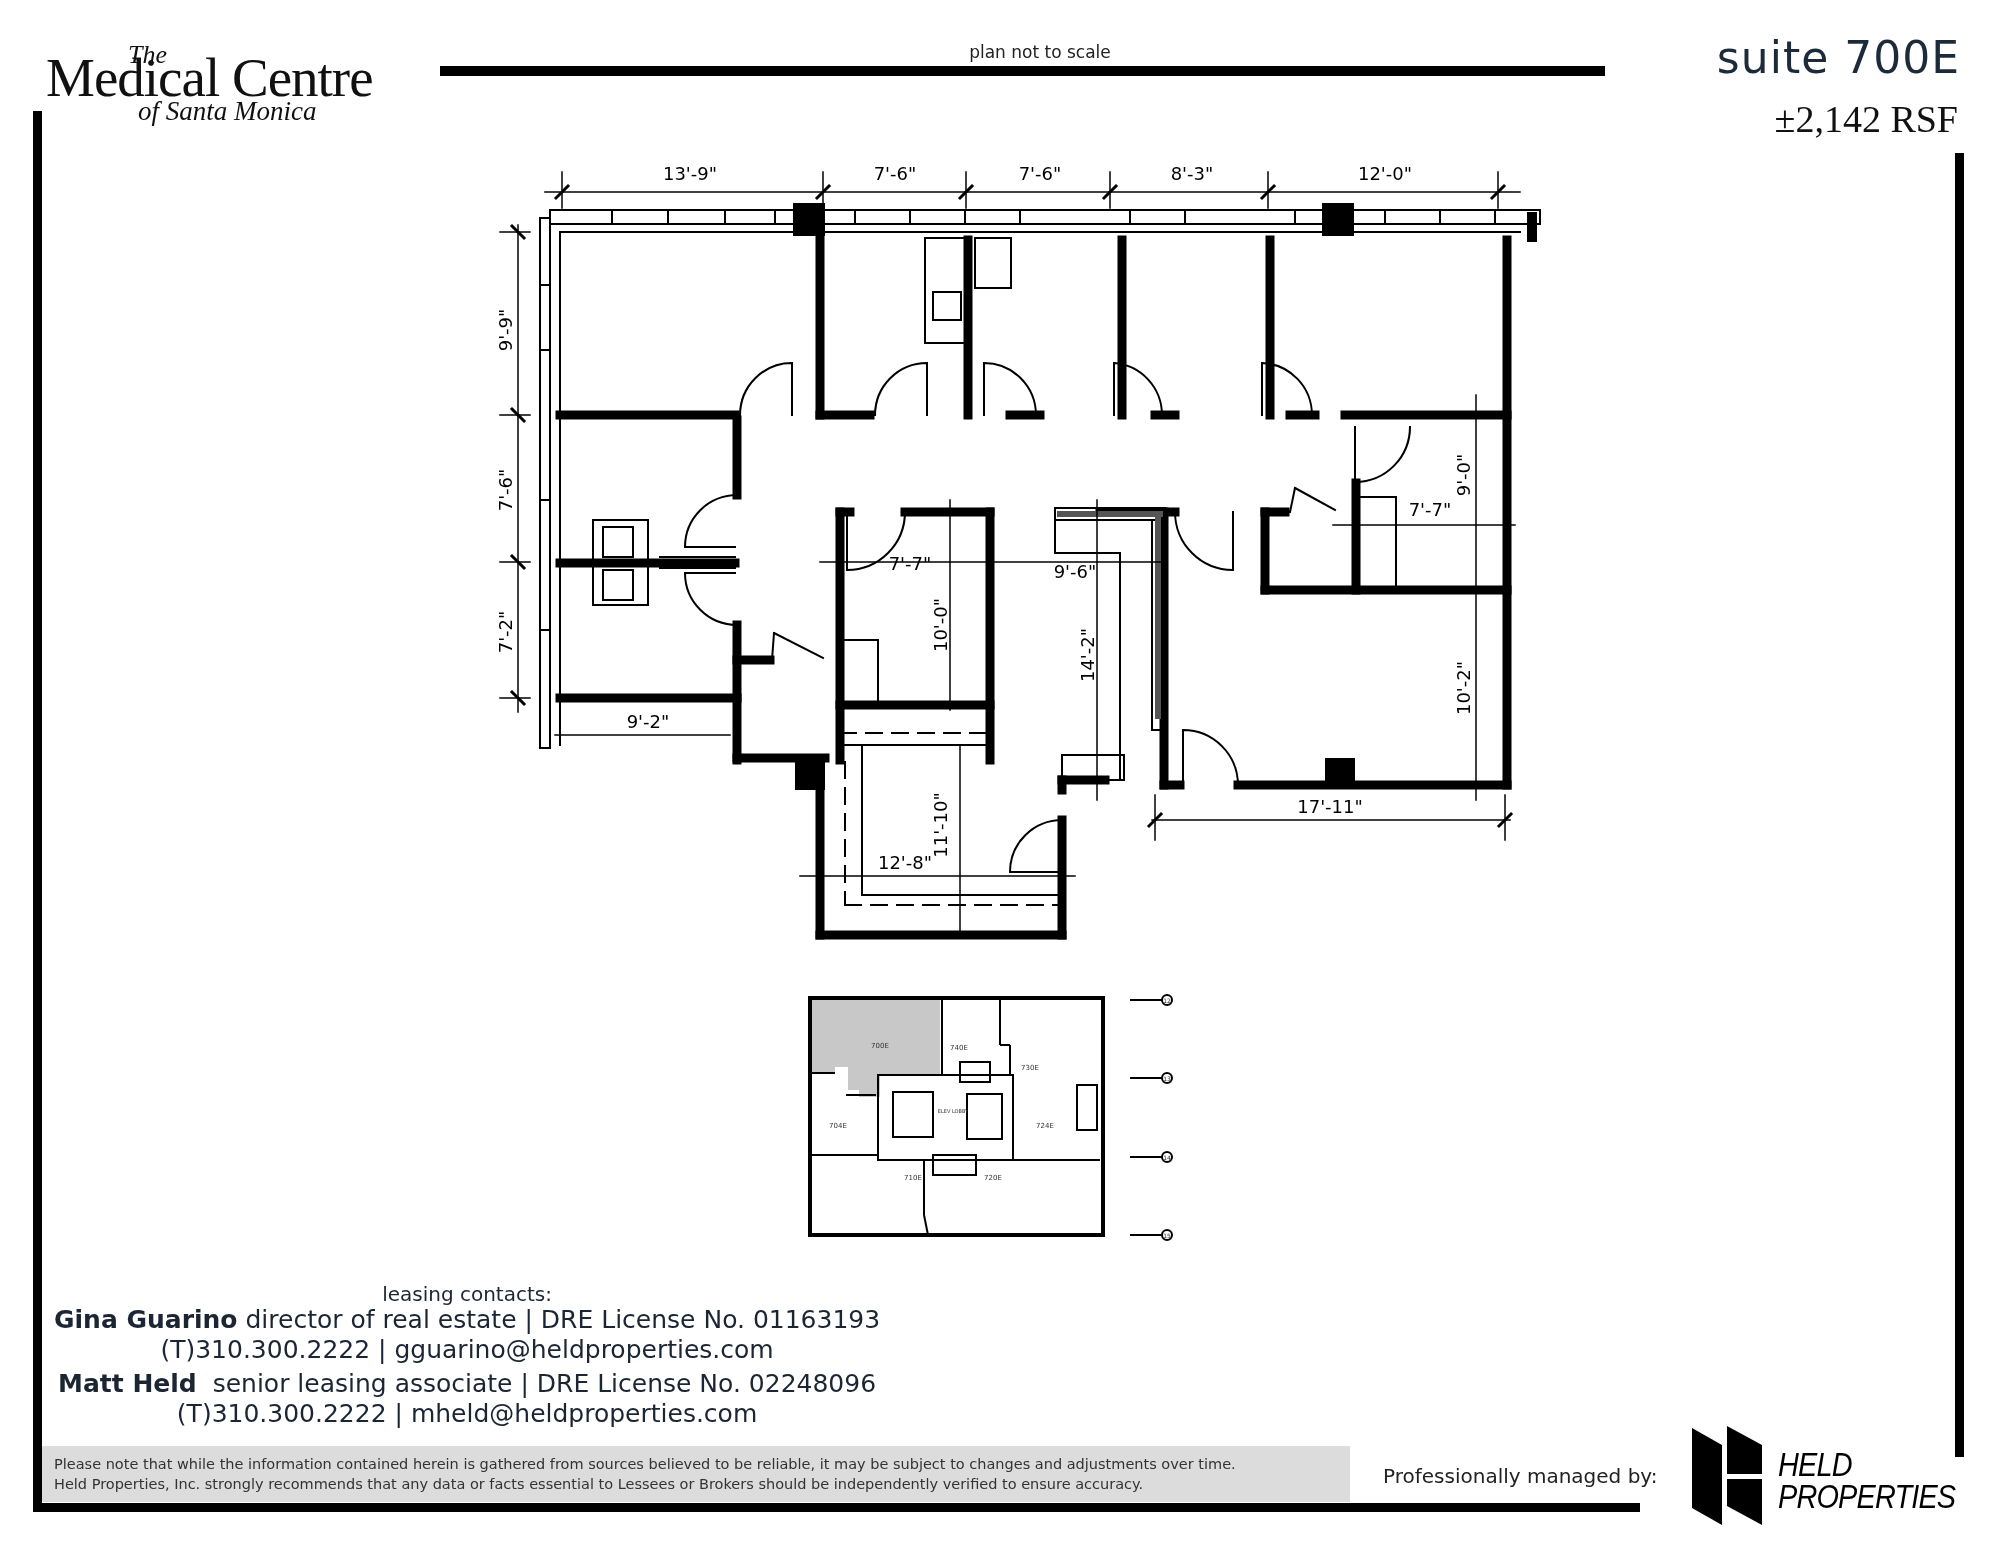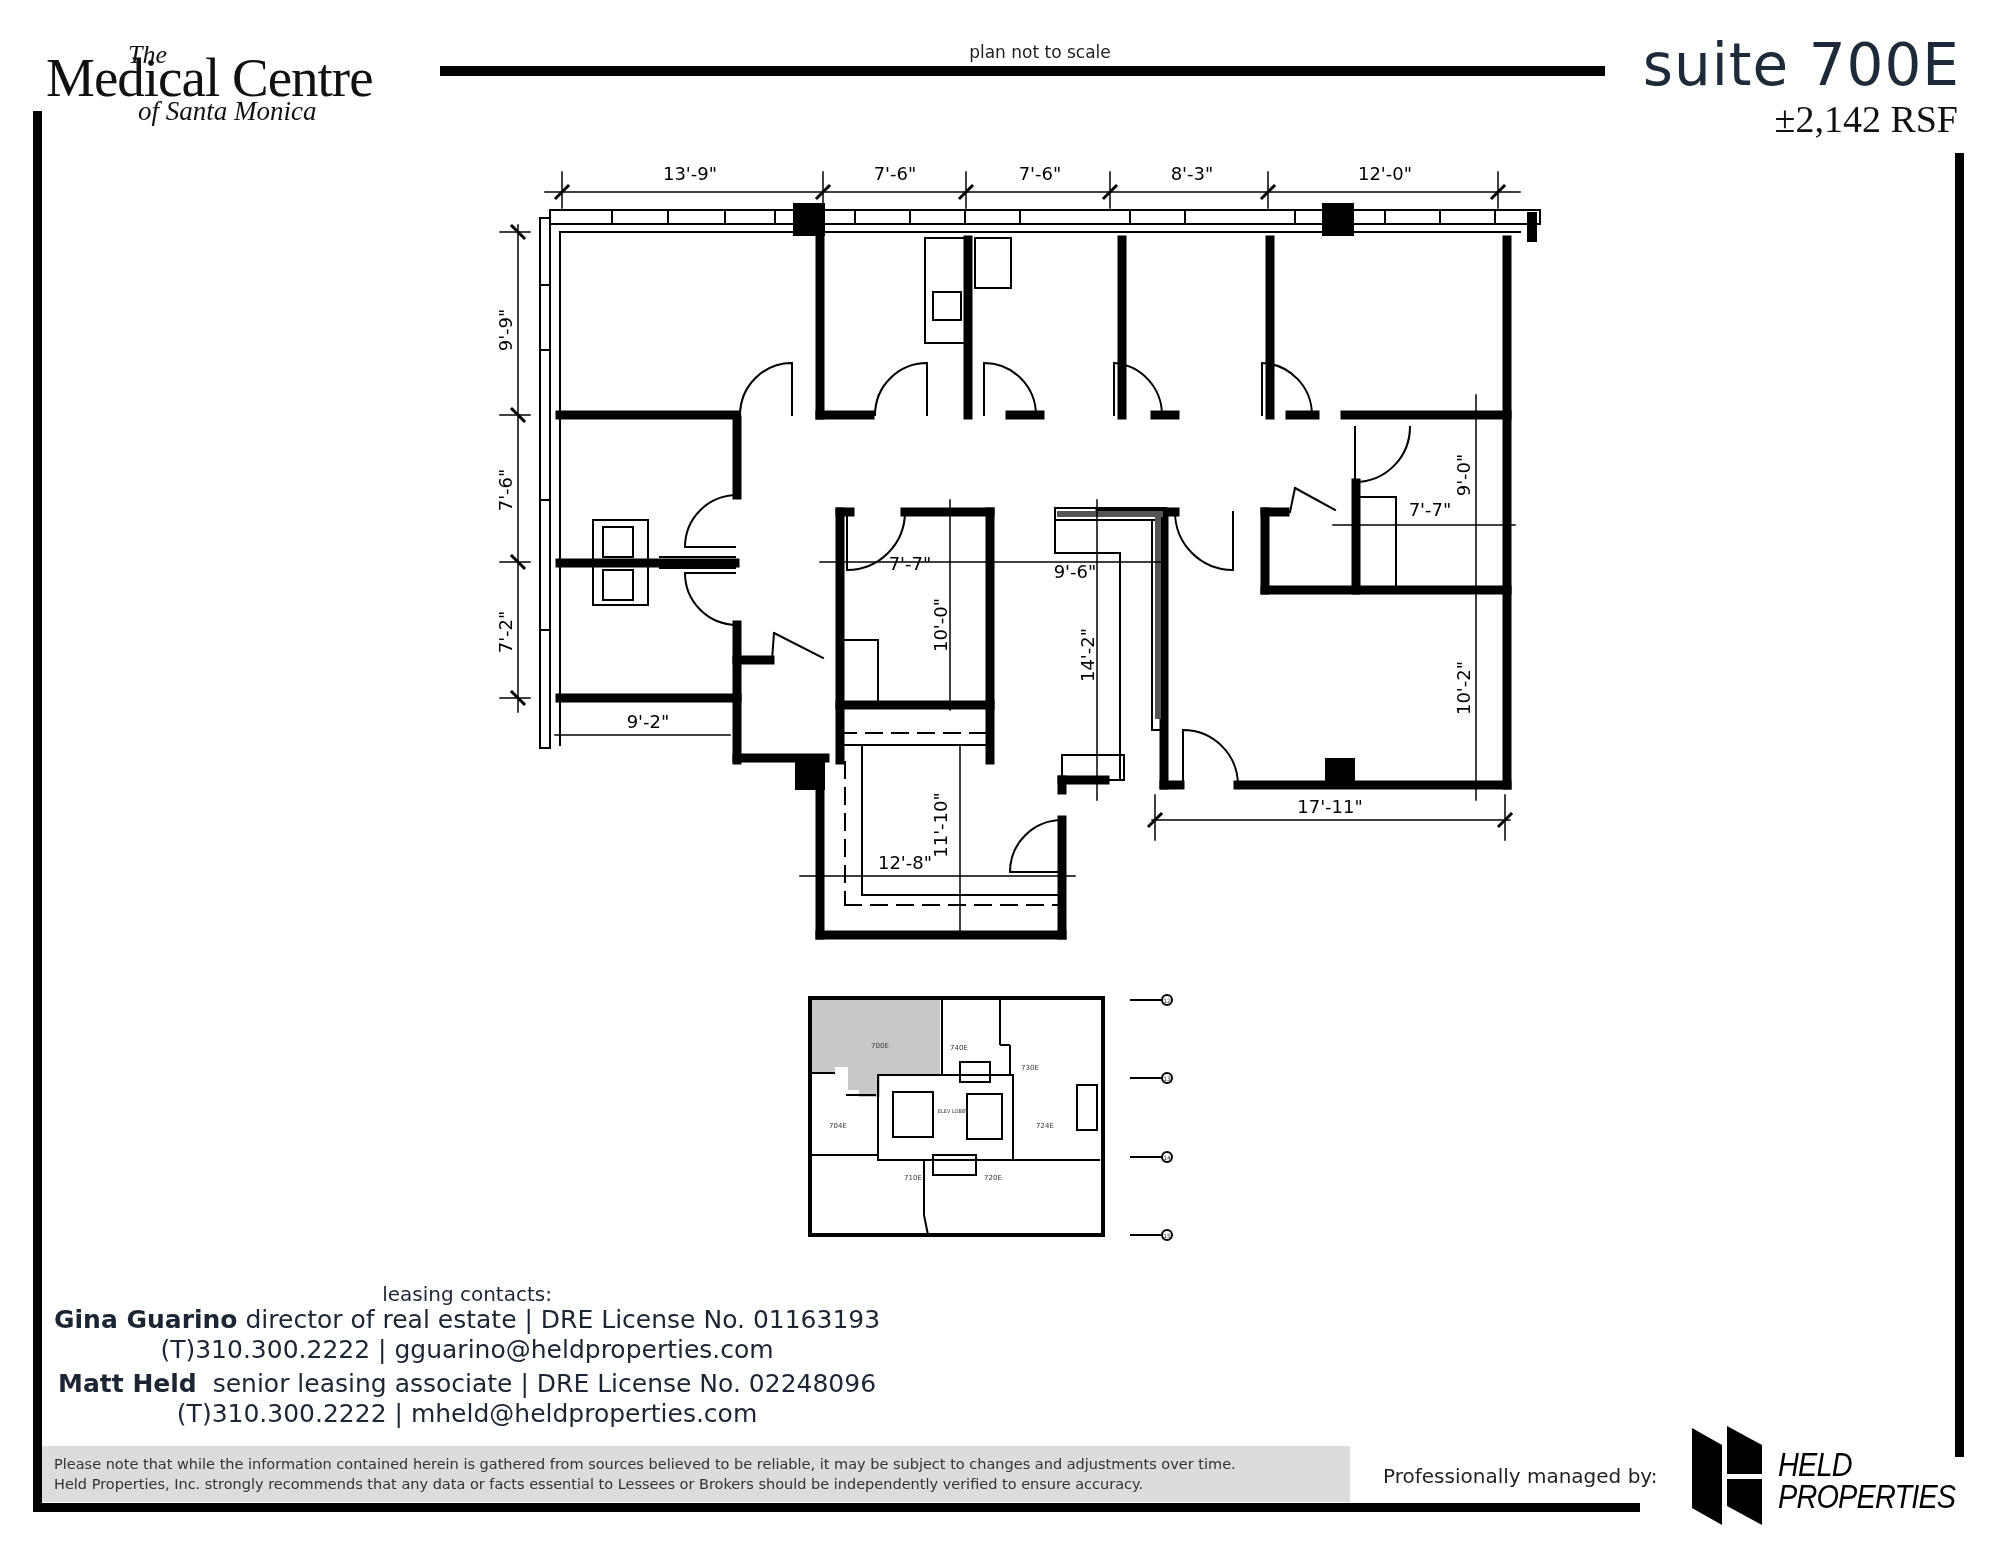--- a/index.html
+++ b/index.html
@@ -12,7 +12,7 @@
   .logo-sub { left:138px; top:98px; font-family:"Liberation Serif", serif; font-style:italic; font-size:27px; color:#111; line-height:1; }
 
   .plan-note { left:940px; top:42px; width:200px; text-align:center; font-family:"DejaVu Sans", sans-serif; font-size:17px; color:#222; }
-  .suite-title { right:40px; top:36px; font-family:"DejaVu Sans", sans-serif; font-size:58px; color:#1c2a3a; letter-spacing:1px; line-height:1; }
+  .suite-title { right:40px; top:36px; font-family:"DejaVu Sans", sans-serif; font-size:44px; color:#1c2a3a; letter-spacing:1px; line-height:1; }
   .suite-area { right:42px; top:100px; font-family:Liberation Serif, serif; font-size:38px; color:#111; line-height:1; }
 
   .plan-svg { position:absolute; left:0; top:0; }

